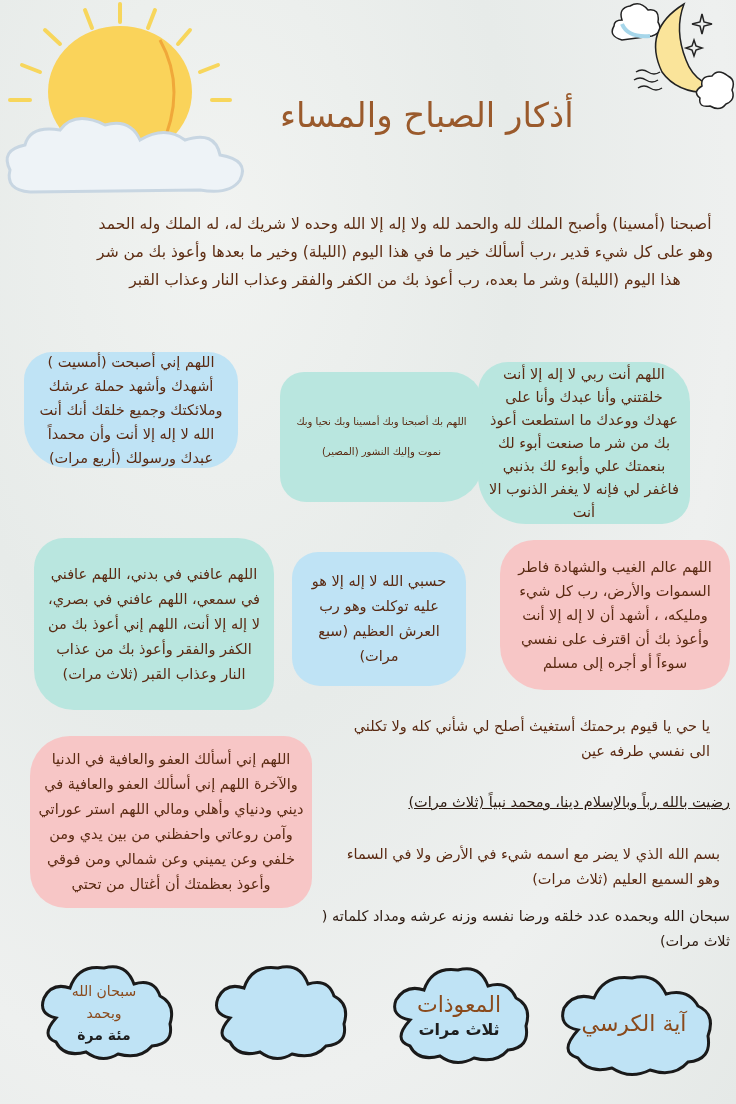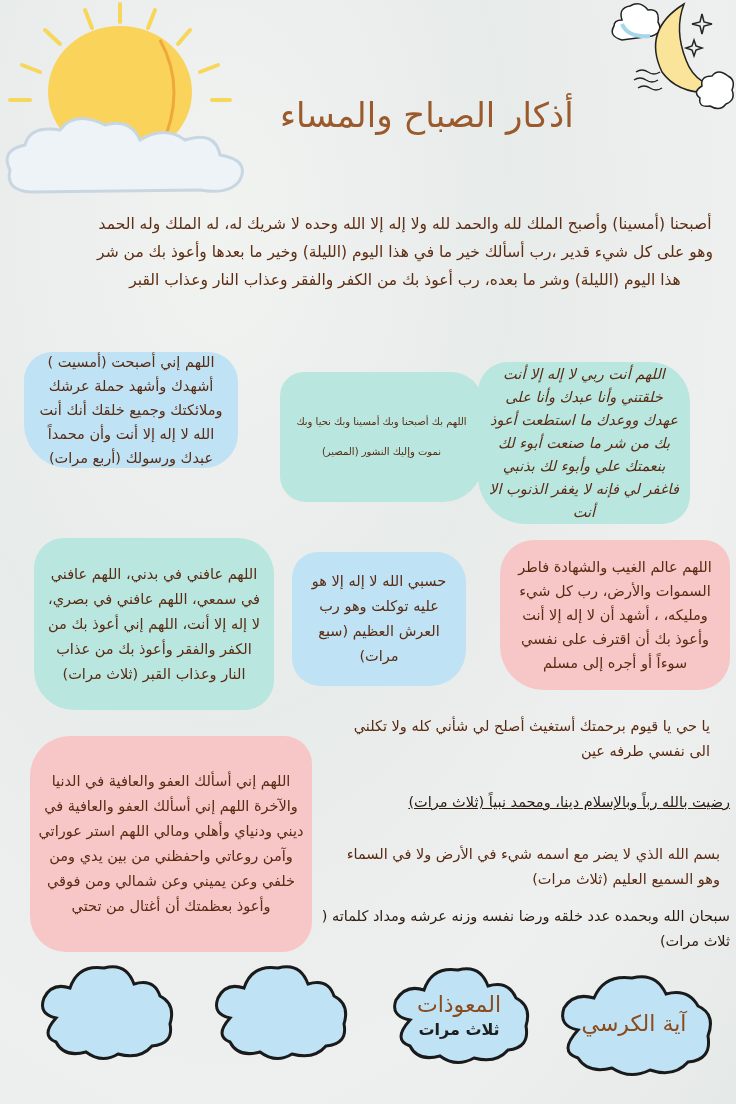--- a/index.html
+++ b/index.html
@@ -85,7 +85,7 @@
 
 <p class="abs intro">أصبحنا (أمسينا) وأصبح الملك لله والحمد لله ولا إله إلا الله وحده لا شريك له، له الملك وله الحمد وهو على كل شيء قدير ،رب أسألك خير ما في هذا اليوم (الليلة) وخير ما بعدها وأعوذ بك من شر هذا اليوم (الليلة) وشر ما بعده، رب أعوذ بك من الكفر والفقر وعذاب النار وعذاب القبر</p>
 
-<div class="abs card teal" style="left:478px;top:362px;width:212px;height:162px;border-radius:30px 40px 28px 48px;font-size:14.5px;line-height:23px;font-style:italic;">
+<div class="abs card teal" style="left:478px;top:362px;width:212px;height:162px;border-radius:30px 40px 28px 48px;font-size:14.5px;line-height:23px;">
   <span>اللهم أنت ربي لا إله إلا أنت خلقتني وأنا عبدك وأنا على عهدك ووعدك ما استطعت أعوذ بك من شر ما صنعت أبوء لك بنعمتك علي وأبوء لك بذنبي فاغفر لي فإنه لا يغفر الذنوب الا أنت</span>
 </div>
 <div class="abs card teal" style="left:268px;top:372px;width:203px;height:130px;border-radius:24px 32px 40px 26px;font-size:10px;line-height:30px;margin-left:12px;">

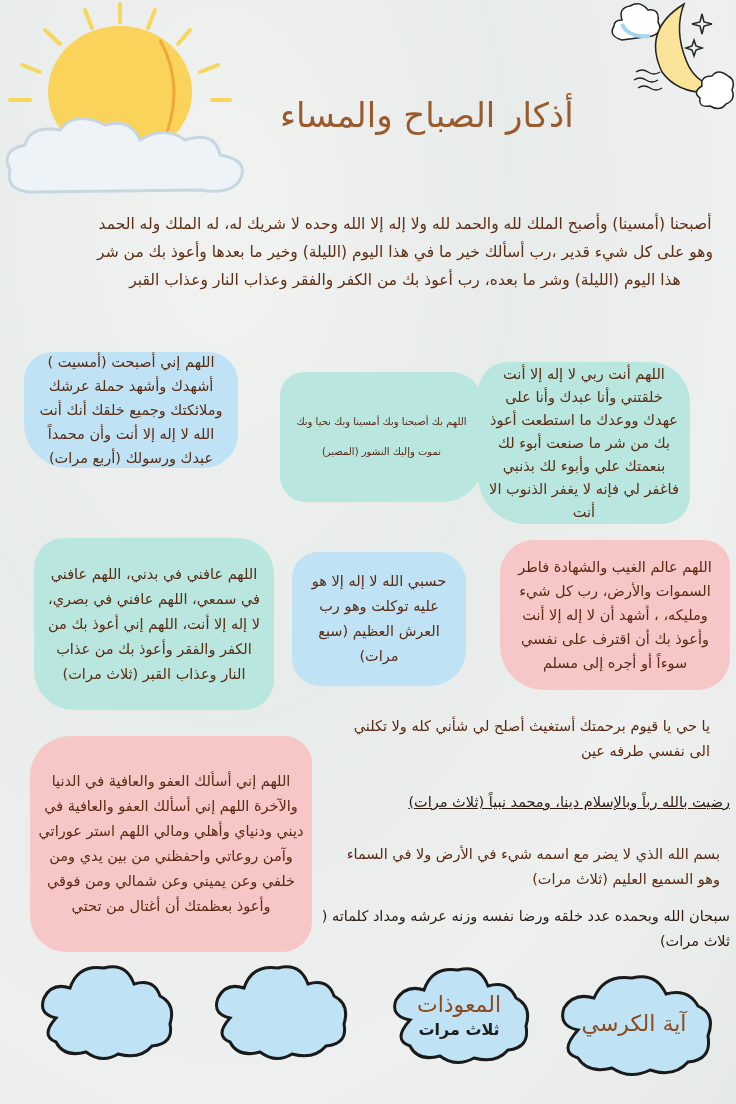--- a/index.html
+++ b/index.html
@@ -110,7 +110,7 @@
 <p class="abs plain" style="left:330px;top:842px;width:390px;">بسم الله الذي لا يضر مع اسمه شيء في الأرض ولا في السماء وهو السميع العليم (ثلاث مرات)</p>
 <p class="abs plain dark" style="left:310px;top:904px;width:420px;">سبحان الله وبحمده عدد خلقه ورضا نفسه وزنه عرشه ومداد كلماته ( ثلاث مرات)</p>
 
-<div class="abs card pink" style="left:30px;top:736px;width:282px;height:216px;border-radius:40px 28px 30px 36px;font-size:14.5px;line-height:25px;align-items:center;">
+<div class="abs card pink" style="left:30px;top:736px;width:282px;height:172px;border-radius:40px 28px 30px 36px;font-size:14.5px;line-height:25px;align-items:center;">
   <span>اللهم إني أسألك العفو والعافية في الدنيا والآخرة اللهم إني أسألك العفو والعافية في ديني ودنياي وأهلي ومالي اللهم استر عوراتي وآمن روعاتي واحفظني من بين يدي ومن خلفي وعن يميني وعن شمالي ومن فوقي وأعوذ بعظمتك أن أغتال من تحتي</span>
 </div>
 

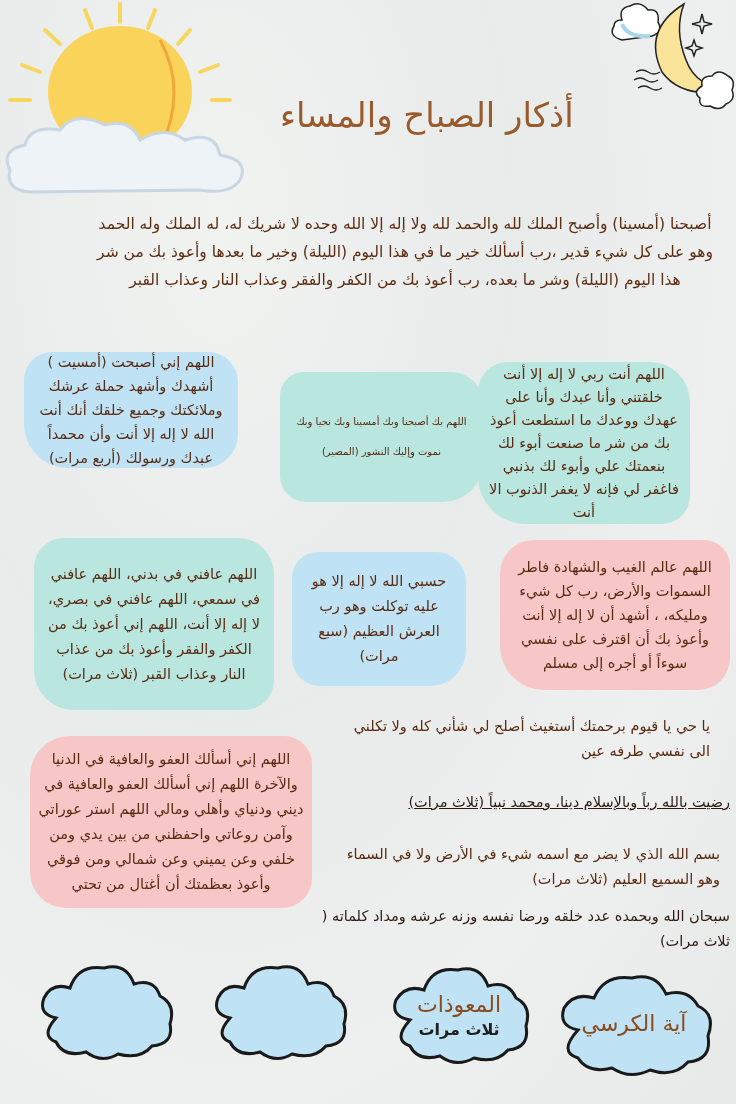--- a/index.html
+++ b/index.html
@@ -143,6 +143,10 @@
   <svg width="144" height="110" viewBox="0 0 144 110">
     <path d="M24 60 Q6 56 12 40 Q20 24 38 30 Q46 6 72 10 Q94 4 102 26 Q122 20 128 38 Q144 46 138 66 Q142 86 120 88 Q108 102 86 96 Q70 106 54 94 Q32 100 24 84 Q8 78 24 60 Z" fill="#bfe3f5" stroke="#1a1a1a" stroke-width="3"></path>
   </svg>
+  <div class="c-text" style="width:90px;">
+    <div class="c-label" style="font-size:14px;line-height:22px;">سبحان الله وبحمد</div>
+    <div class="c-count" style="font-size:14px;">مئة مرة</div>
+  </div>
 </div>
 
 </body></html>

